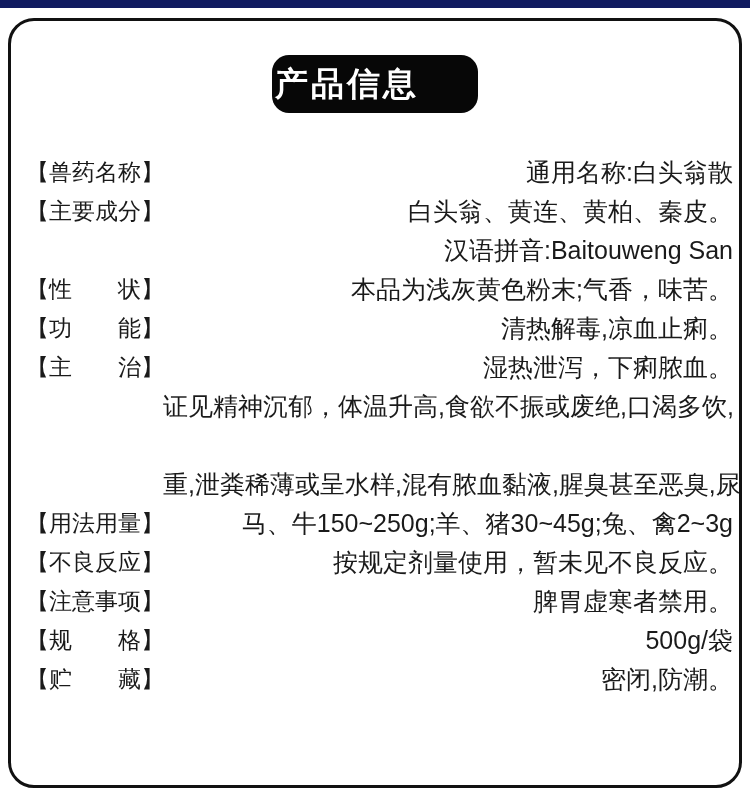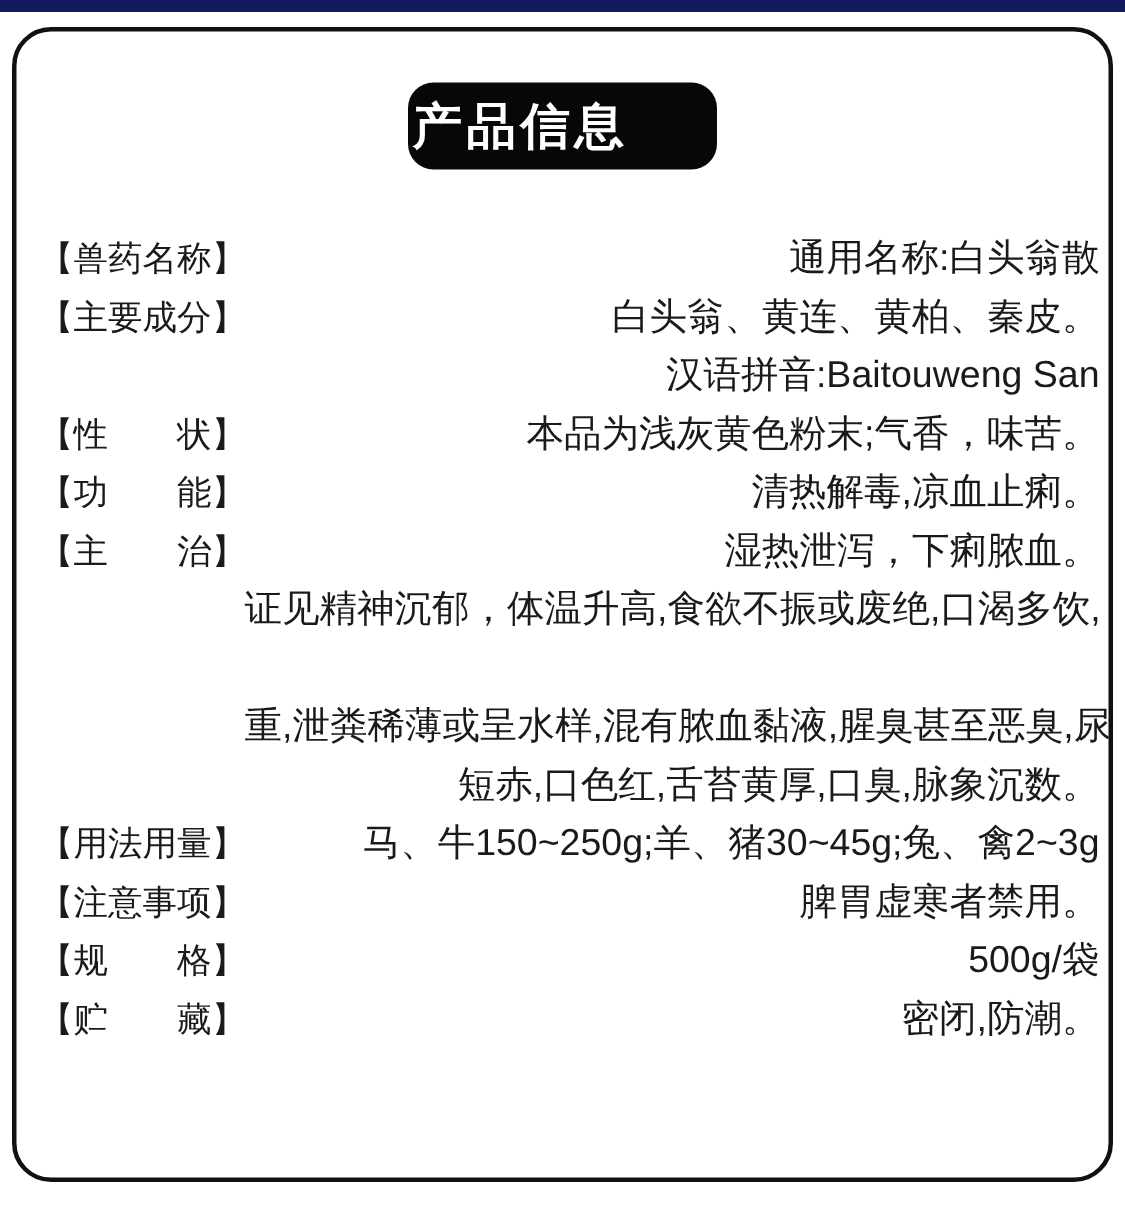--- a/index.html
+++ b/index.html
@@ -136,10 +136,6 @@
       <span class="val">重,泄粪稀薄或呈水样,混有脓血黏液,腥臭甚至恶臭,尿</span>
     </div>
 
-    <div class="row">
-      <span class="lbl"></span>
-      <span class="val">短赤,口色红,舌苔黄厚,口臭,脉象沉数。</span>
-    </div>
 
     <div class="row">
       <span class="lbl">【用法用量】</span>

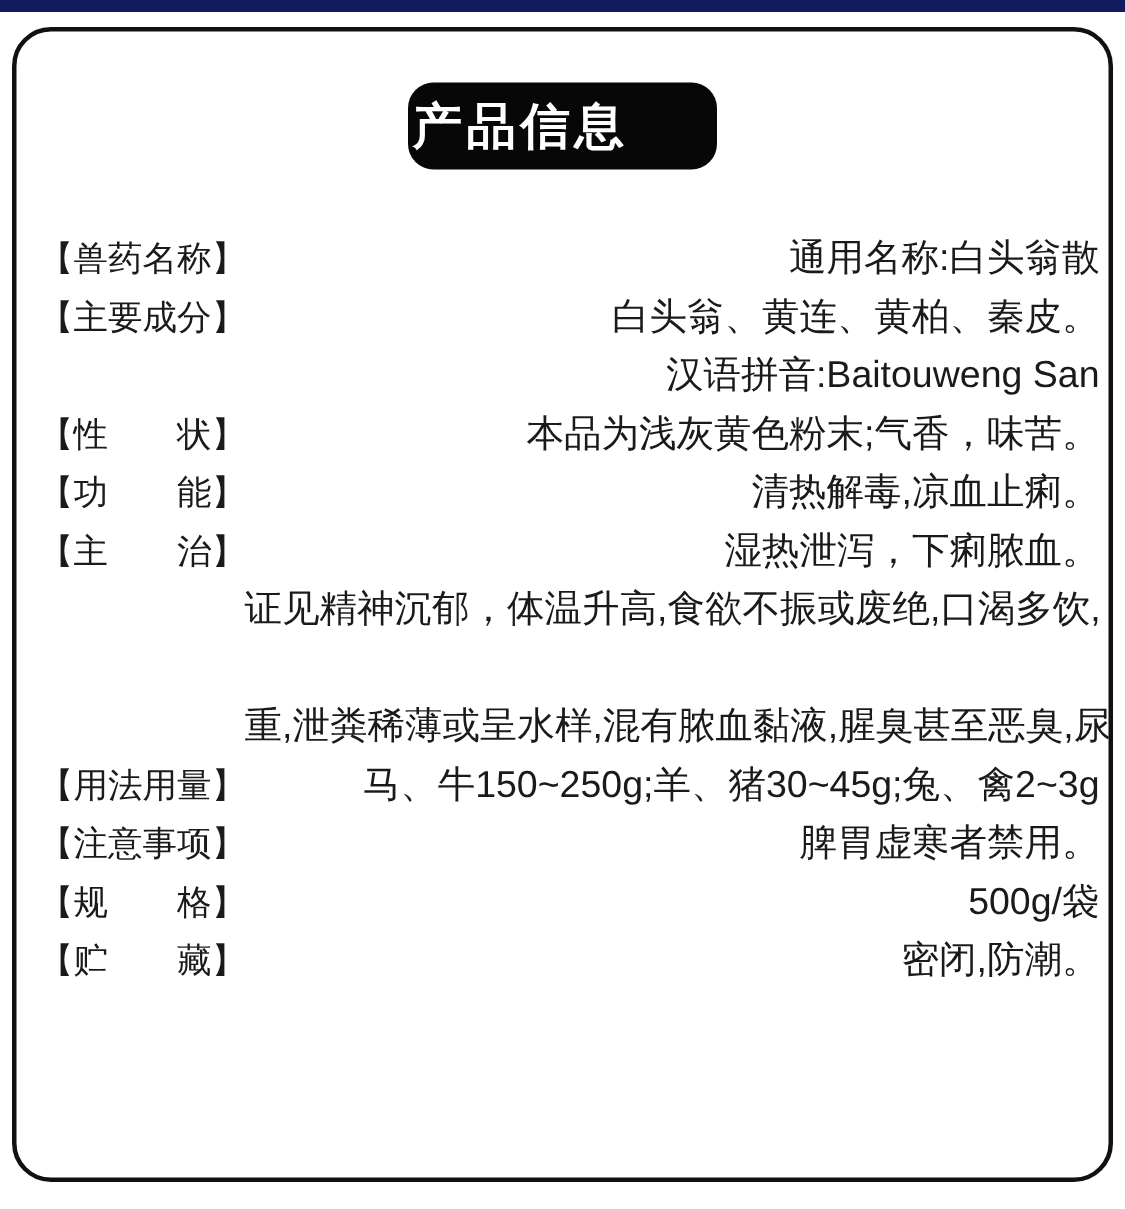--- a/index.html
+++ b/index.html
@@ -142,6 +142,10 @@
       <span class="val">马、牛150~250g;羊、猪30~45g;兔、禽2~3g</span>
     </div>
 
+    <div class="row">
+      <span class="lbl">【不良反应】</span>
+      <span class="val">按规定剂量使用，暂未见不良反应。</span>
+    </div>
 
     <div class="row">
       <span class="lbl">【注意事项】</span>

